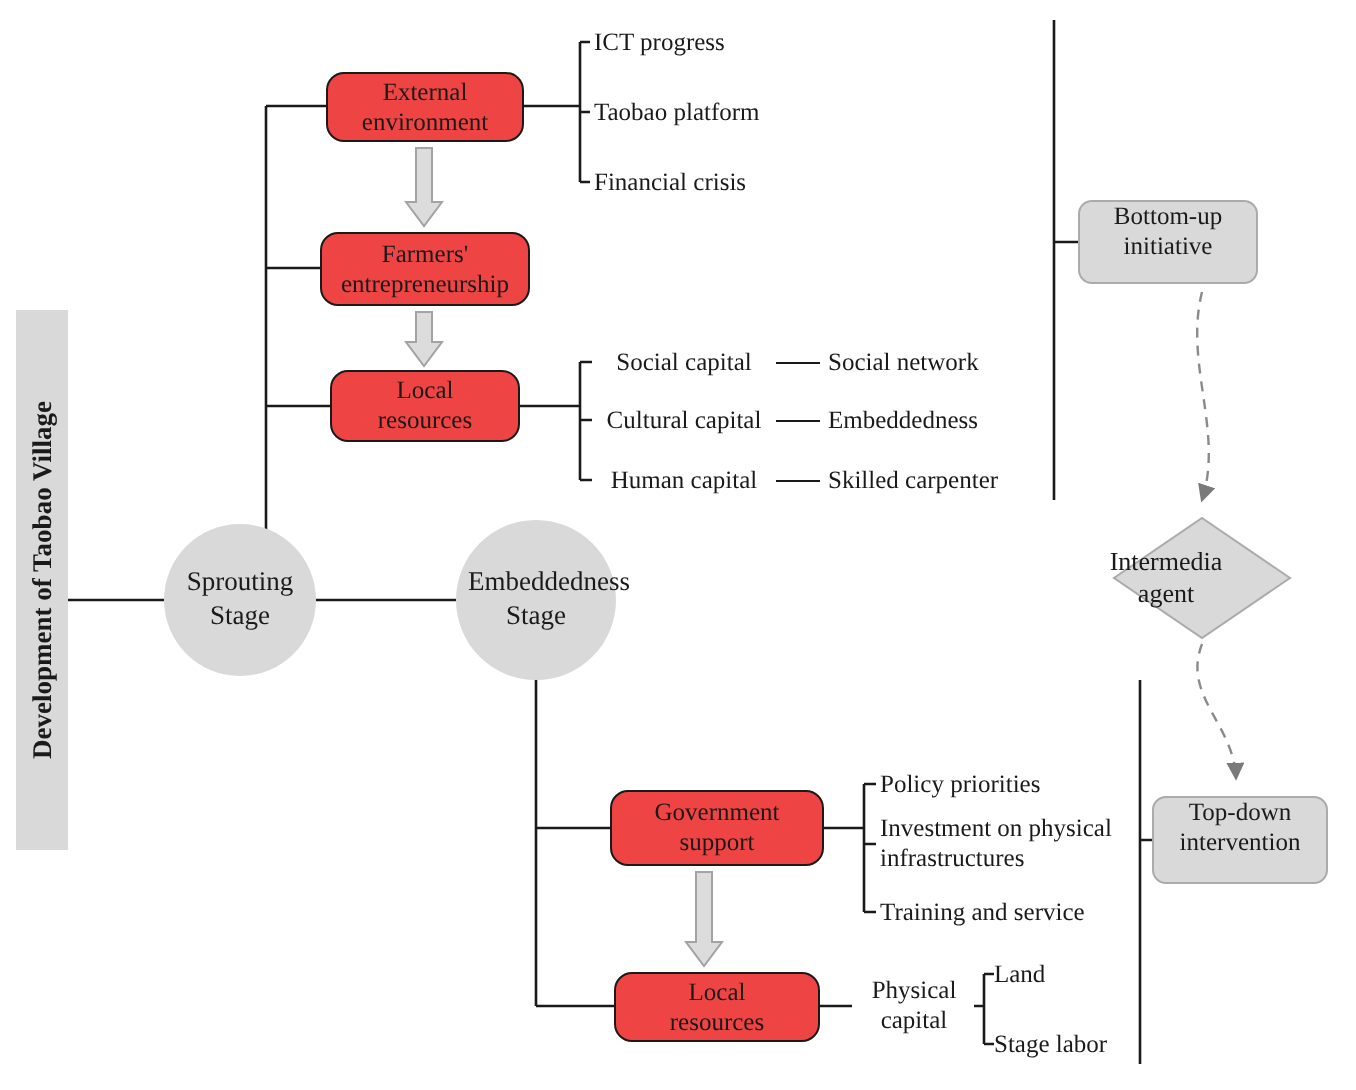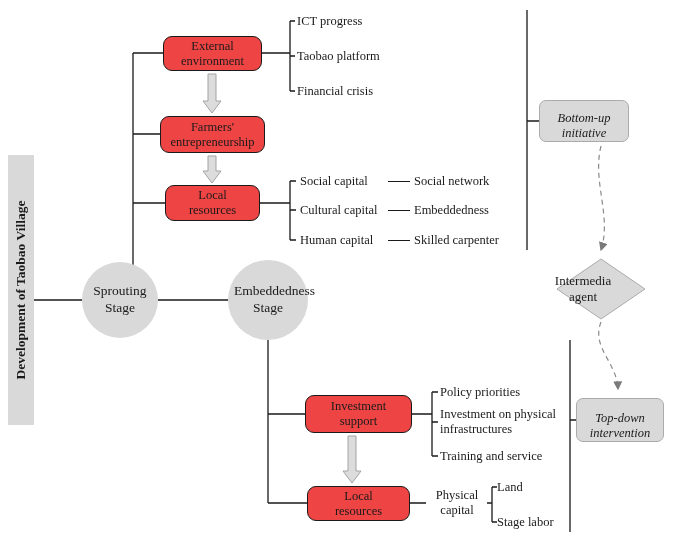--- a/index.html
+++ b/index.html
@@ -30,8 +30,8 @@
   #flourish span{width:68px;}
   
   .gbox{position:absolute;background:#d9d9d9;border:1px solid #ababab;border-radius:7px;
-    display:flex;align-items:flex-end;justify-content:center;text-align:center;
-    font-size:12.5px;line-height:1.2;box-sizing:border-box;font-style:italic;}
+    display:flex;align-items:flex-start;justify-content:center;text-align:center;
+    font-size:12.5px;line-height:1.2;box-sizing:border-box;}
   #bottom-up{left:539px;top:100px;width:90px;height:42px;}
   #bottom-up span{width:66px;}
   #top-down{left:576px;top:398px;width:88px;height:44px;}

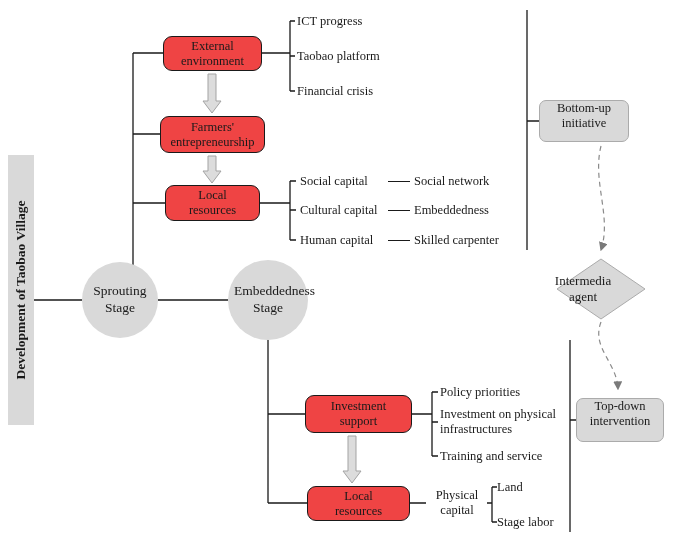--- a/index.html
+++ b/index.html
@@ -56,7 +56,7 @@
   .cap-row{position:absolute;left:300px;display:flex;align-items:center;
     font-size:12.5px;white-space:nowrap;height:16px;}
   #cap-0{top:173px;} #cap-1{top:202px;} #cap-2{top:232px;}
-  .cap-name{width:84px;}
+  .cap-name{width:84px;text-align:center;}
   .cap-dash{width:22px;height:0;border-top:1.4px solid #1a1a1a;margin:0 4px;}
   
   .vlabel{position:absolute;left:8px;top:155px;width:26px;height:270px;background:#d9d9d9;

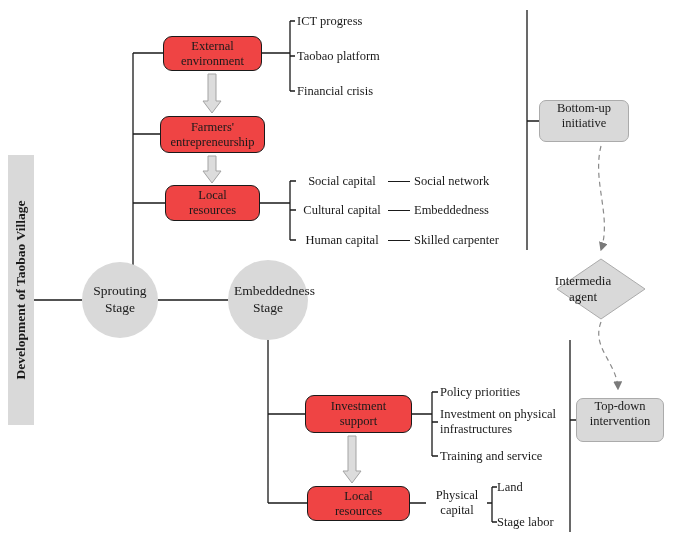--- a/index.html
+++ b/index.html
@@ -137,7 +137,7 @@
   </div>
 
   <div class="node" id="gov">
-    <span>Investment support</span>
+    <span>Government support</span>
   </div>
   <div class="node" id="local-bottom">
     <span>Local resources</span>

